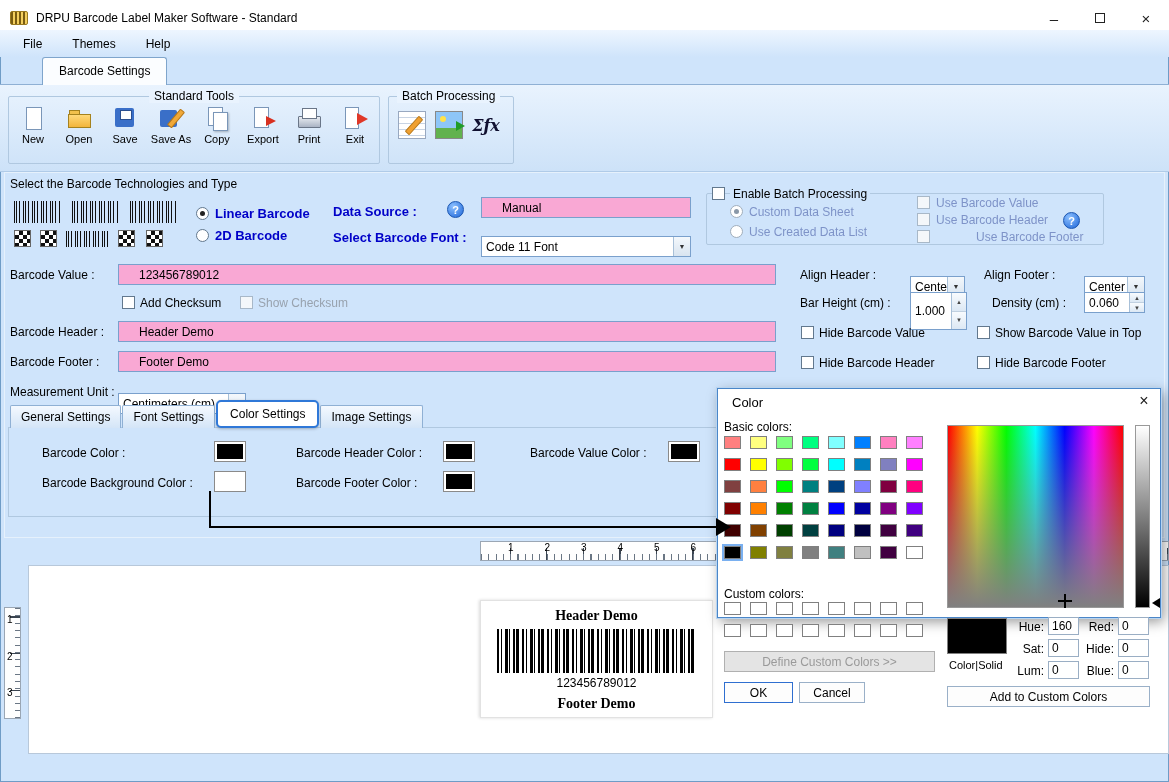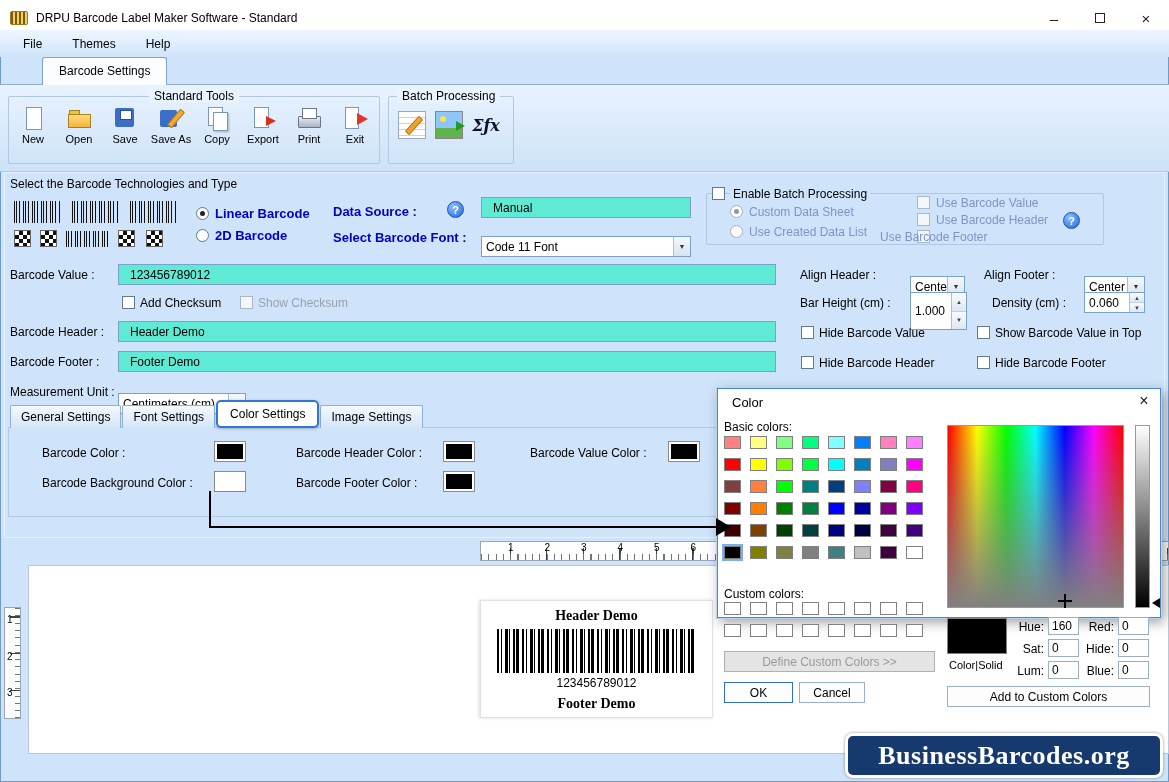--- a/index.html
+++ b/index.html
@@ -69,7 +69,7 @@
   .lbl-blue { color:#0000c8; font-weight:bold; font-size:13px; }
   .lbl-dis { color:#98a2ae; }
   .lbl-bdis { color:#7e93c8; }
-  .tin { position:absolute; background:#5eead4; border:1px solid #7aa0cc; padding:2px 11px; display:flex; align-items:center; }
+  .tin { position:absolute; background:#f9a8d4; border:1px solid #7aa0cc; padding:2px 20px; display:flex; align-items:center; }
   .combo { position:absolute; background:#fff; border:1px solid #7aa0cc; display:flex; align-items:stretch;margin-top:12px; }
   .combo-val { flex:1; padding-left:4px; display:flex; align-items:center; white-space:nowrap; overflow:hidden; }
   .combo-btn { width:17px; background:linear-gradient(#f4f8fc,#d8e4f0); border-left:1px solid #a8c0d8; display:flex; align-items:center; justify-content:center; font-size:7px; color:#333; }

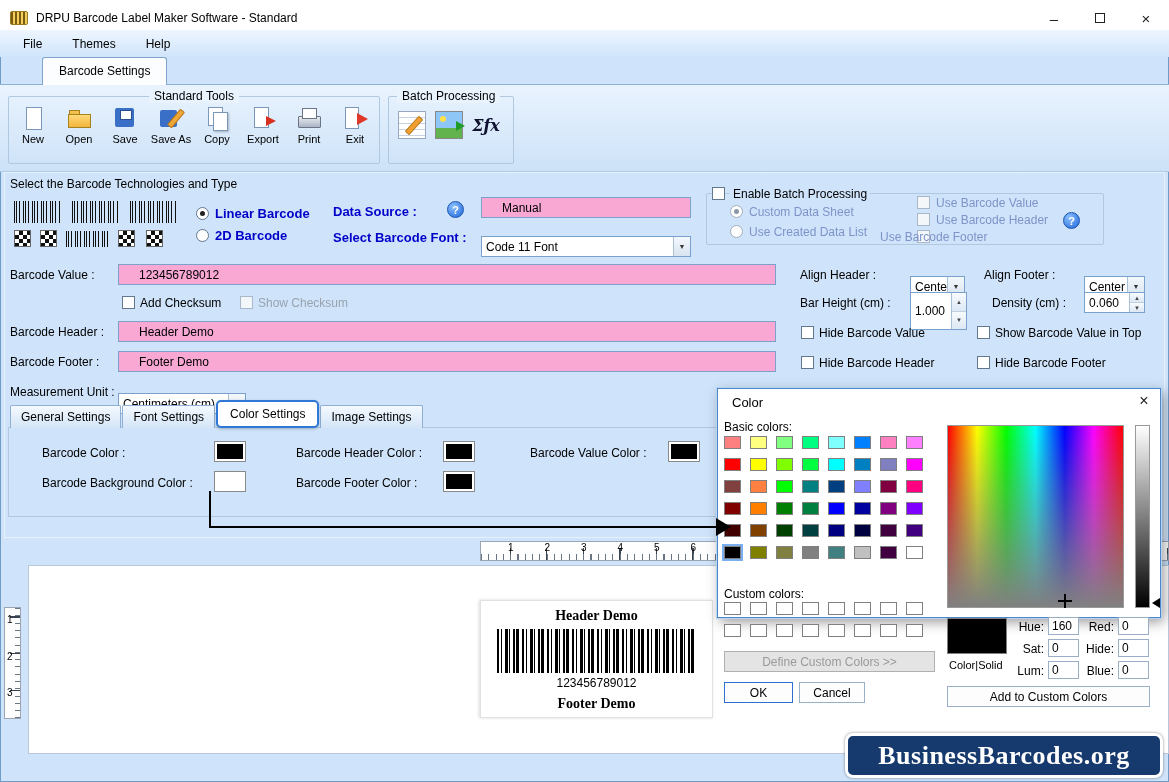--- a/index.html
+++ b/index.html
@@ -278,7 +278,7 @@
   <div class="cb dis" style="left:917px;top:213px;"></div>
   <div class="lbl lbl-bdis" style="left:936px;top:213px;">Use Barcode Header</div>
   <div class="cb dis" style="left:917px;top:230px;"></div>
-  <div class="lbl lbl-bdis" style="left:880px;top:230px;">Use Barcode Footer</div>
+  <div class="lbl lbl-bdis" style="left:976px;top:230px;">Use Barcode Footer</div>
   <div class="help" style="left:1063px;top:212px;"></div>
 
   <div class="lbl" style="left:10px;top:268px;">Barcode Value :</div>

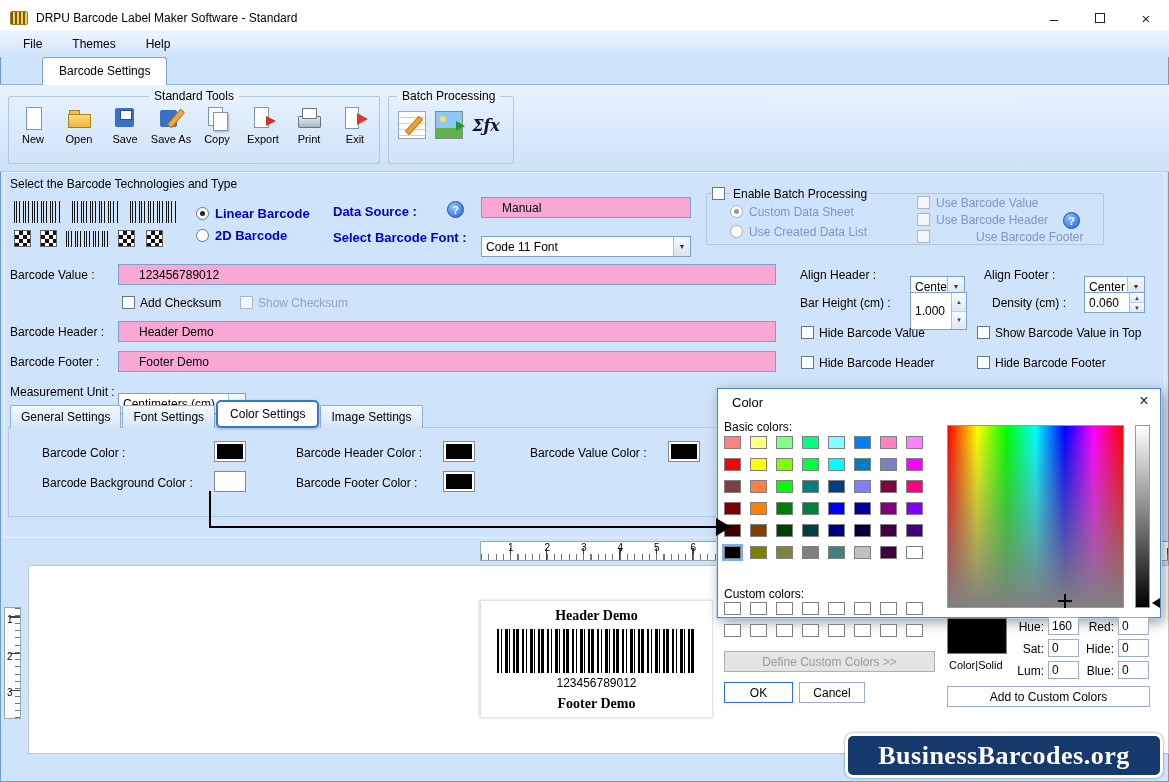--- a/index.html
+++ b/index.html
@@ -492,9 +492,6 @@
     <div id="add-btn" class="d-abs dlg-btn">Add to Custom Colors</div>
   </div>
 
-  <div id="logo">
-    <span id="logo-text">BusinessBarcodes.org</span>
-  </div>
 
 </div>
 

